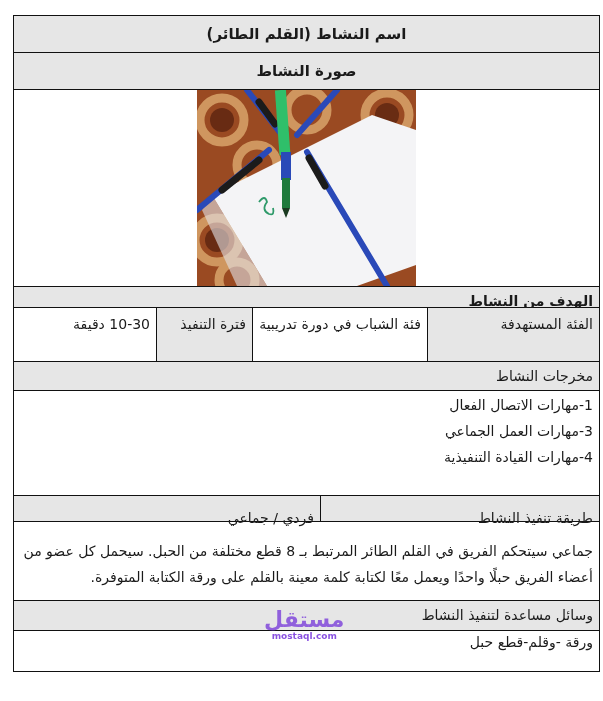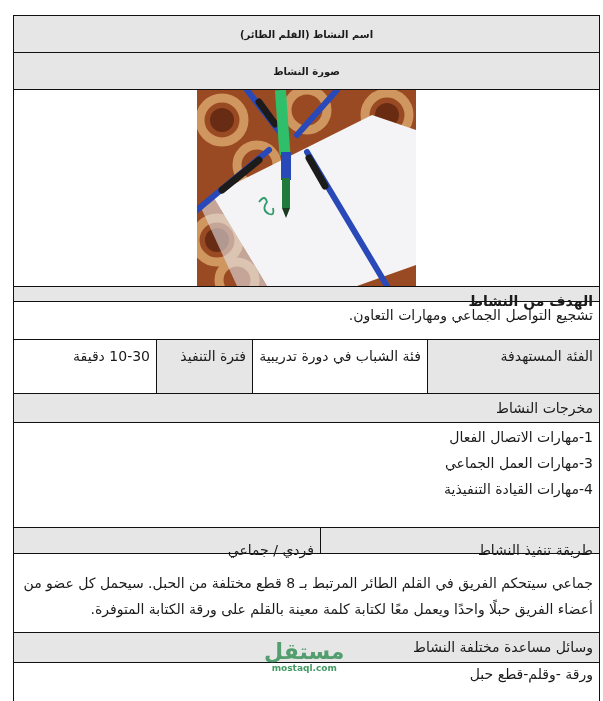--- a/index.html
+++ b/index.html
@@ -11,7 +11,7 @@
   .row:last-child { border-bottom:none; }
   .gray { background:#e6e6e6; }
   .center { text-align:center; }
-  .title { height:37px; line-height:37px; font-size:10px; font-weight:bold; }
+  .title { height:37px; line-height:37px; font-size:15px; font-weight:bold; }
   .img-row { height:197px; display:flex; justify-content:center; align-items:stretch; background:#fff; }
   .photo { width:219px; height:196px; position:relative; overflow:hidden; }
   .hdr { height:15px; line-height:28px; font-size:14px; font-weight:bold; padding-right:6px; }

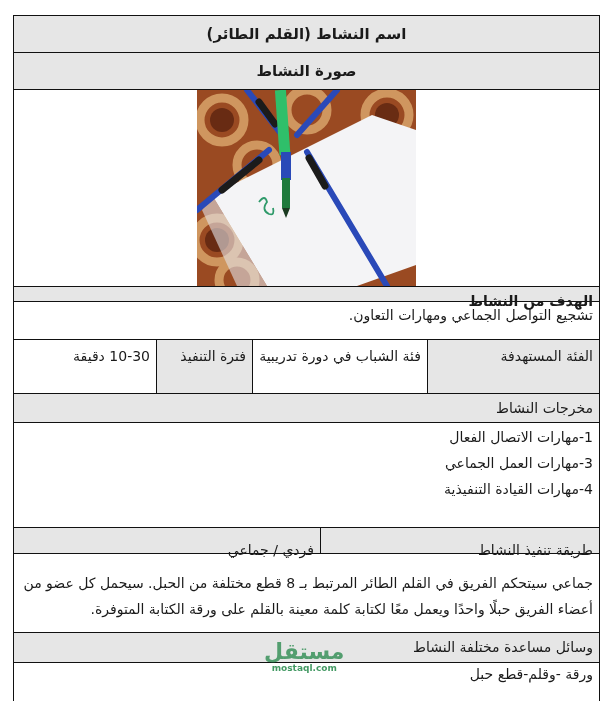--- a/index.html
+++ b/index.html
@@ -14,7 +14,7 @@
   .title { height:37px; line-height:37px; font-size:15px; font-weight:bold; }
   .img-row { height:197px; display:flex; justify-content:center; align-items:stretch; background:#fff; }
   .photo { width:219px; height:196px; position:relative; overflow:hidden; }
-  .hdr { height:15px; line-height:28px; font-size:14px; font-weight:bold; padding-right:6px; }
+  .hdr { height:21px; line-height:28px; font-size:14px; font-weight:bold; padding-right:6px; }
   .txt { font-size:14px; padding-right:6px; }
   .goal { height:38px; line-height:24px; padding-top:1px; }
   .split { height:54px; display:flex; }

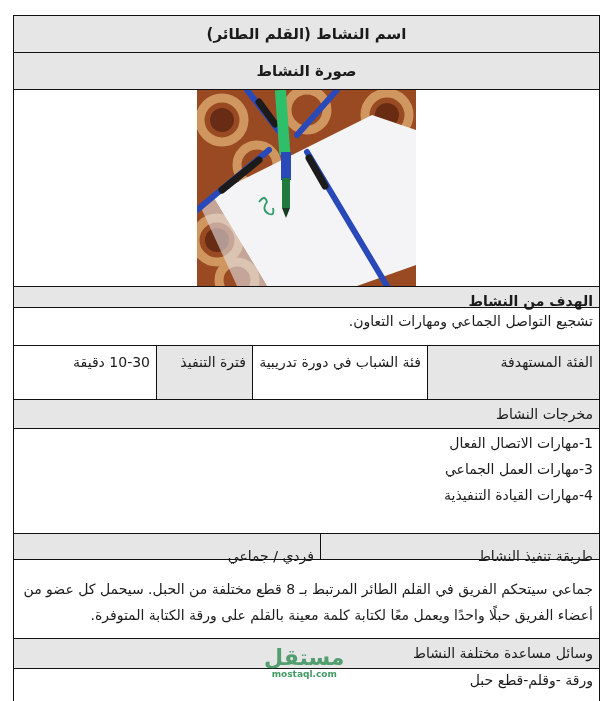--- a/index.html
+++ b/index.html
@@ -87,9 +87,6 @@
     <span>الهدف من النشاط</span>
   </div>
 
-  <div class="row txt goal">
-    <span>تشجيع التواصل الجماعي ومهارات التعاون.</span>
-  </div>
 
   <div class="row split">
     <div class="cell gray" style="width:172px;">

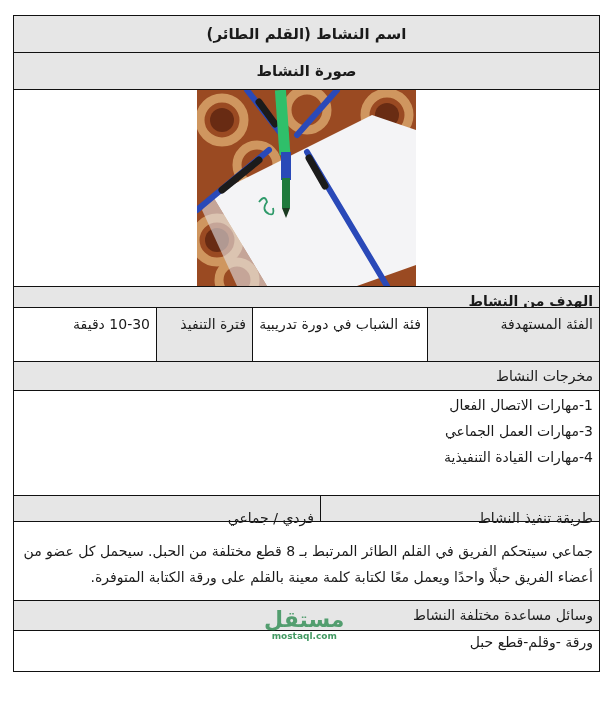--- a/index.html
+++ b/index.html
@@ -26,7 +26,7 @@
   .desc { height:79px; line-height:26px; padding-top:16px; }
   .tools-hdr { height:30px; line-height:29px; font-size:14px; padding-right:6px; }
   .tools { height:40px; line-height:22px; }
-  .watermark { position:absolute; left:250px; top:8px; color:#15803d; font-weight:bold; text-align:center; direction:rtl; pointer-events:none; }
+  .watermark { position:absolute; left:250px; top:8px; color:#6d28d9; font-weight:bold; text-align:center; direction:rtl; pointer-events:none; }
   .watermark .wm-ar { font-size:22px; line-height:22px; opacity:.7; }
   .watermark .wm-en { font-size:9px; line-height:10px; direction:ltr; opacity:.8; }
 </style>

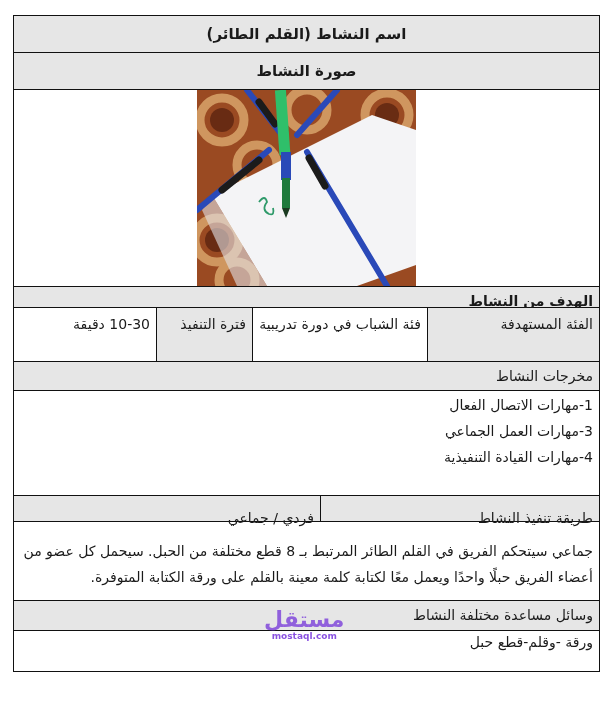--- a/index.html
+++ b/index.html
@@ -127,7 +127,7 @@
   </div>
 
   <div class="row gray tools-hdr">
-    <span>وسائل مساعدة مختلفة النشاط</span>
+    <span>وسائل مساعدة لتنفيذ النشاط</span>
     <div class="watermark">
       <div class="wm-ar">مستقل</div>
       <div class="wm-en">mostaql.com</div>

